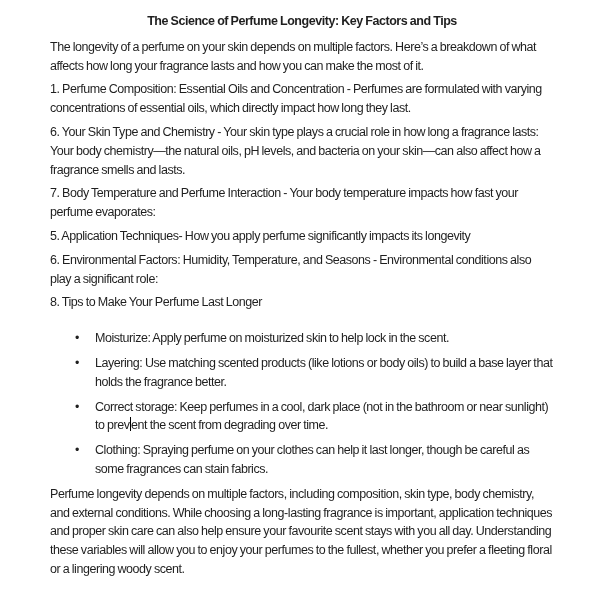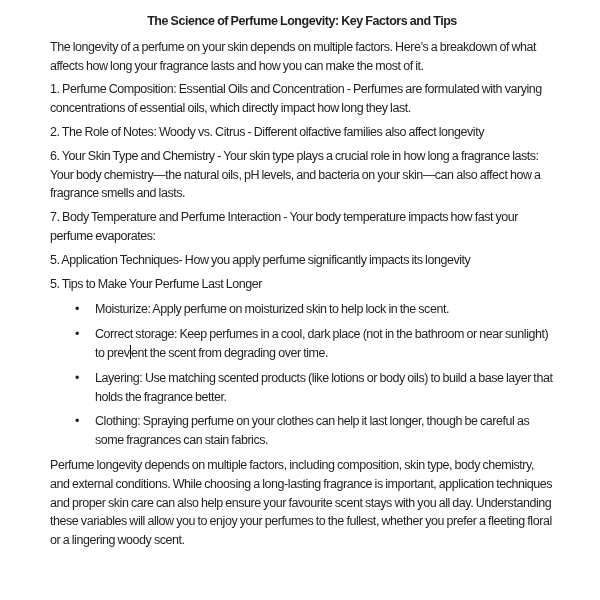--- a/index.html
+++ b/index.html
@@ -76,7 +76,6 @@
 
   <p class="para"><b>1. Perfume Composition: Essential Oils and Concentration -</b><span> Perfumes are formulated with varying concentrations of essential oils, which directly impact how long they last.</span></p>
 
-  <p class="para"><b>2. The Role of Notes: Woody vs. Citrus -</b><span> Different olfactive families also affect longevity</span></p>
 
   <p class="para"><b>6. Your Skin Type and Chemistry</b><span> - Your skin type plays a crucial role in how long a fragrance lasts: Your body chemistry—the natural oils, pH levels, and bacteria on your skin—can also affect how a fragrance smells and lasts.</span></p>
 

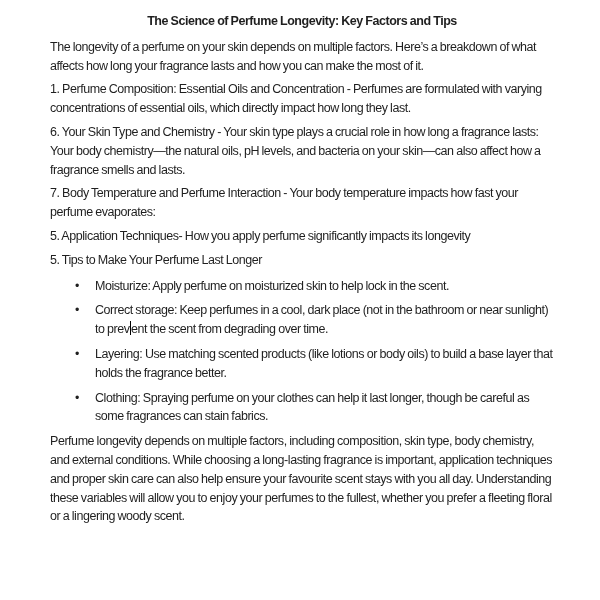--- a/index.html
+++ b/index.html
@@ -83,6 +83,7 @@
 
   <p class="para"><b>5. Application Techniques-</b><span> How you apply perfume significantly impacts its longevity</span></p>
 
+  <p class="para"><b>6. Environmental Factors: Humidity, Temperature, and Seasons -</b><span> Environmental conditions also play a significant role:</span></p>
 
   <p class="para bold">5. Tips to Make Your Perfume Last Longer</p>
 

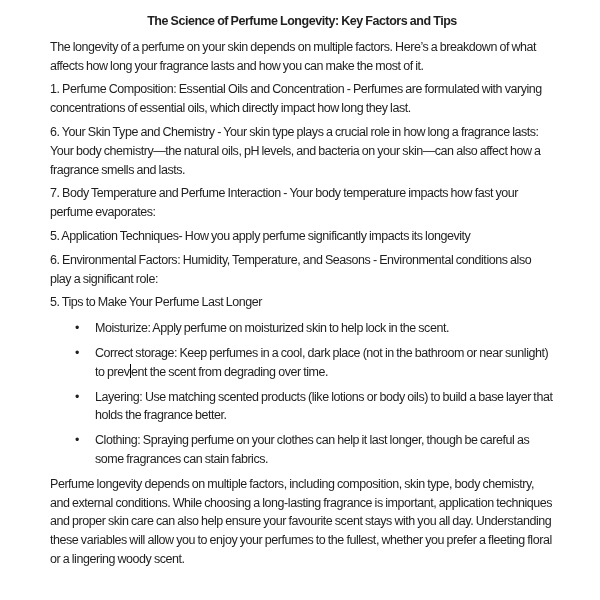--- a/index.html
+++ b/index.html
@@ -85,7 +85,7 @@
 
   <p class="para"><b>6. Environmental Factors: Humidity, Temperature, and Seasons -</b><span> Environmental conditions also play a significant role:</span></p>
 
-  <p class="para bold">5. Tips to Make Your Perfume Last Longer</p>
+  <p class="para bold">8. Tips to Make Your Perfume Last Longer</p>
 
   <ul class="tips-list">
     <li><span>Moisturize: Apply perfume on moisturized skin to help lock in the scent.</span></li>

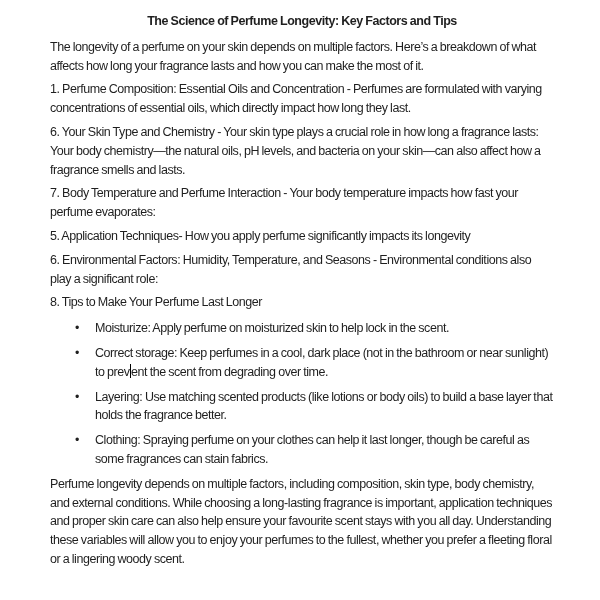--- a/index.html
+++ b/index.html
@@ -43,7 +43,7 @@
   }
   ul.tips-list {
     list-style: none;
-    margin: 7px 0 5px 0;
+    margin: 17px 0 5px 0;
     padding: 0 0 0 25px;
   }
   ul.tips-list li {

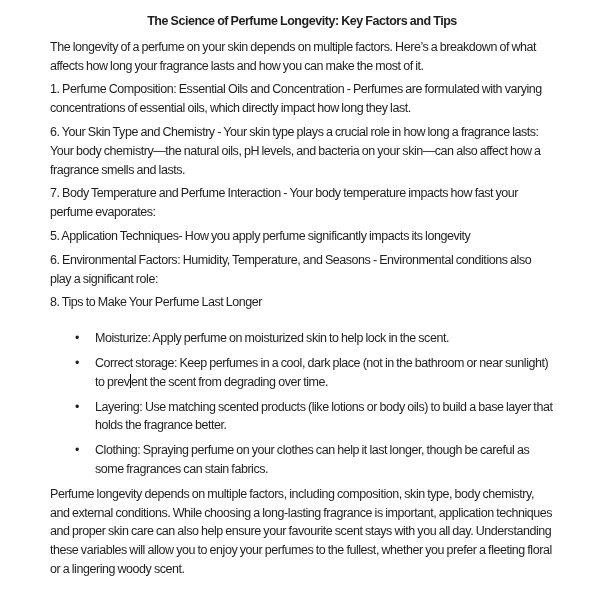--- a/index.html
+++ b/index.html
@@ -89,8 +89,8 @@
 
   <ul class="tips-list">
     <li><span>Moisturize: Apply perfume on moisturized skin to help lock in the scent.</span></li>
+    <li><span>Layering: Use matching scented products (like lotions or body oils) to build a base layer that holds the fragrance better.</span></li>
     <li><span>Correct storage: Keep perfumes in a cool, dark place (not in the bathroom or near sunlight) to prev</span><span class="caret"></span><span>ent the scent from degrading over time.</span></li>
-    <li><span>Layering: Use matching scented products (like lotions or body oils) to build a base layer that holds the fragrance better.</span></li>
     <li><span>Clothing: Spraying perfume on your clothes can help it last longer, though be careful as some fragrances can stain fabrics.</span></li>
   </ul>
 

